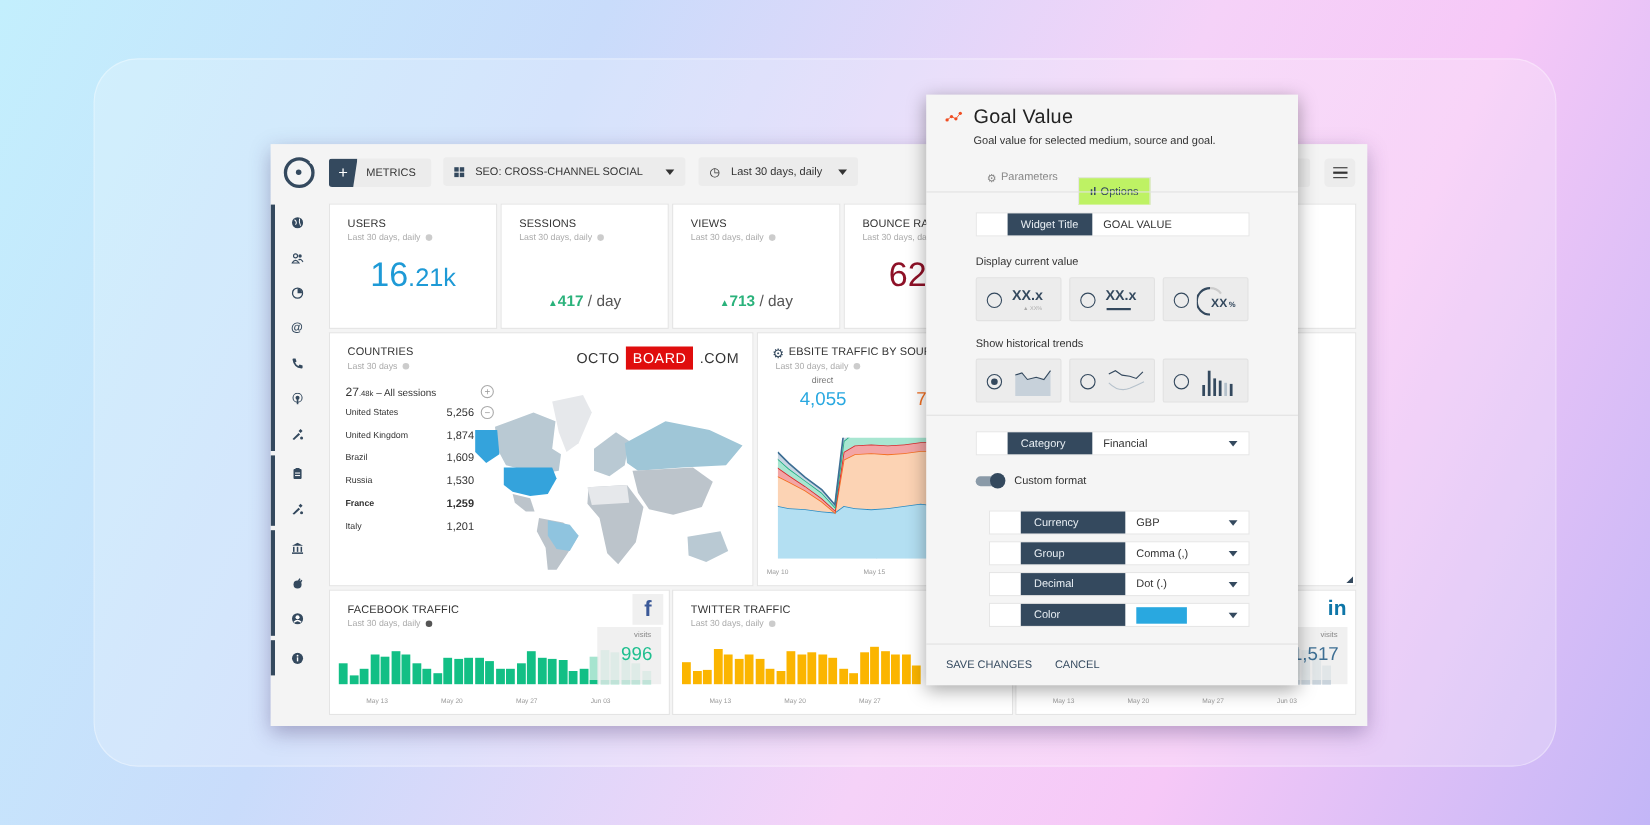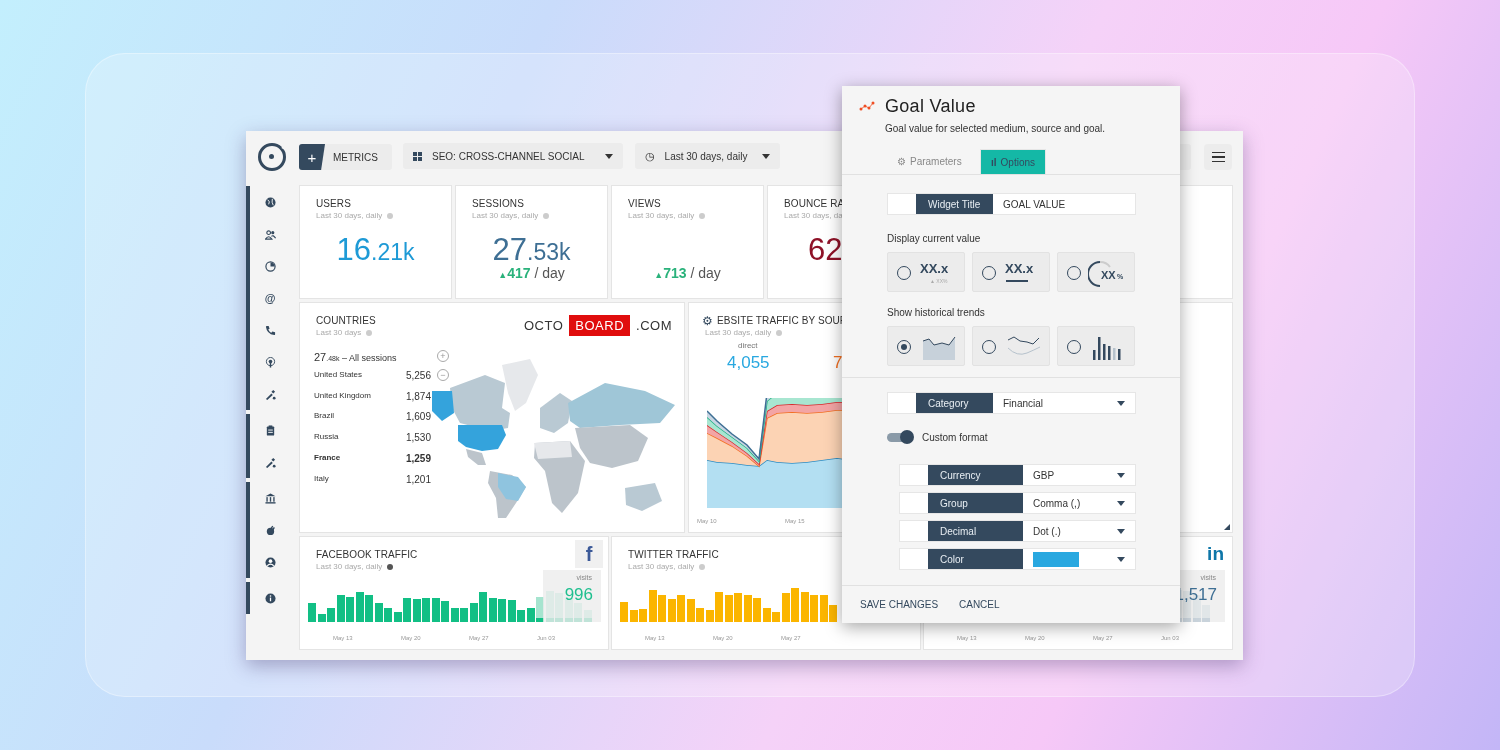--- a/index.html
+++ b/index.html
@@ -81,7 +81,7 @@
   .m-desc { position: absolute; left: 43px; top: 37px; font-size: 10px; color: #333; }
   .tab { position: absolute; top: 63px; height: 25px; display: flex; align-items: center; font-size: 10px; padding: 0 10px; }
   .tab-params { left: 45px; color: #888; }
-  .tab-opts { left: 138px; background: #14b8a6; color: #34495e; border: 1px solid #e6e6e6; border-bottom: none; }
+  .tab-opts { left: 138px; background: #bef264; color: #34495e; border: 1px solid #e6e6e6; border-bottom: none; margin-top: 12px; }
   .tabline { position: absolute; left: 0; right: 0; top: 88px; border-top: 1px solid #e1e1e1; }
   .field { position: absolute; display: flex; height: 22px; background: #fff; border: 1px solid #e6e6e6; font-size: 10px; padding-left: 28px; }
   .field .k { background: #34495e; color: #e8eef3; display: flex; align-items: center; padding-left: 12px; }

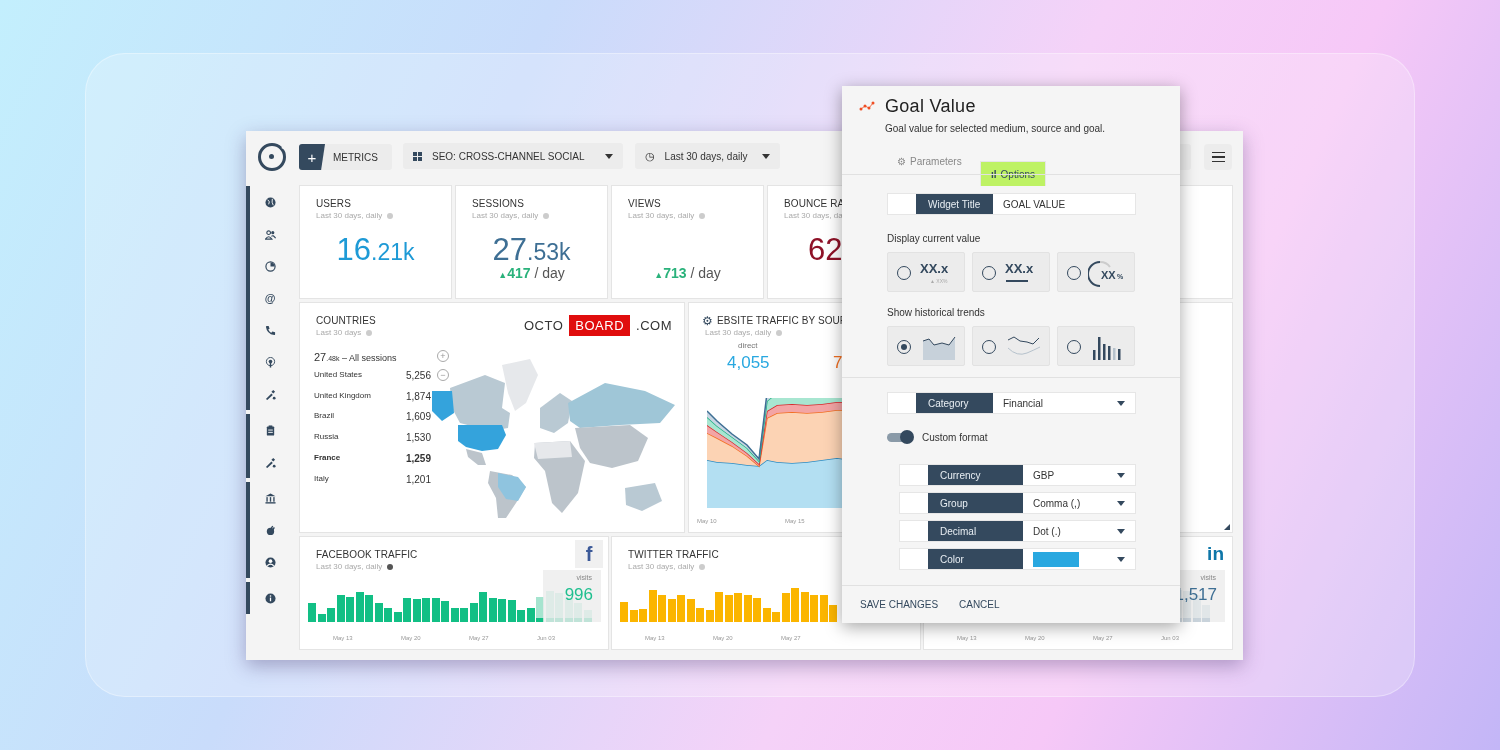--- a/index.html
+++ b/index.html
@@ -239,7 +239,6 @@
   <div class="card" style="left:209px;top:54px;width:153px;height:114px;">
     <div class="card-title">SESSIONS</div>
     <div class="card-sub"><span>Last 30 days, daily</span><span class="dot"></span></div>
-    <div class="big" style="color:#3e6f94"><span>27</span><small>.53k</small></div>
     <div class="delta"><span class="tri">▲</span><b>417</b><span> / day</span></div>
   </div>
   <div class="card" style="left:365px;top:54px;width:153px;height:114px;">

